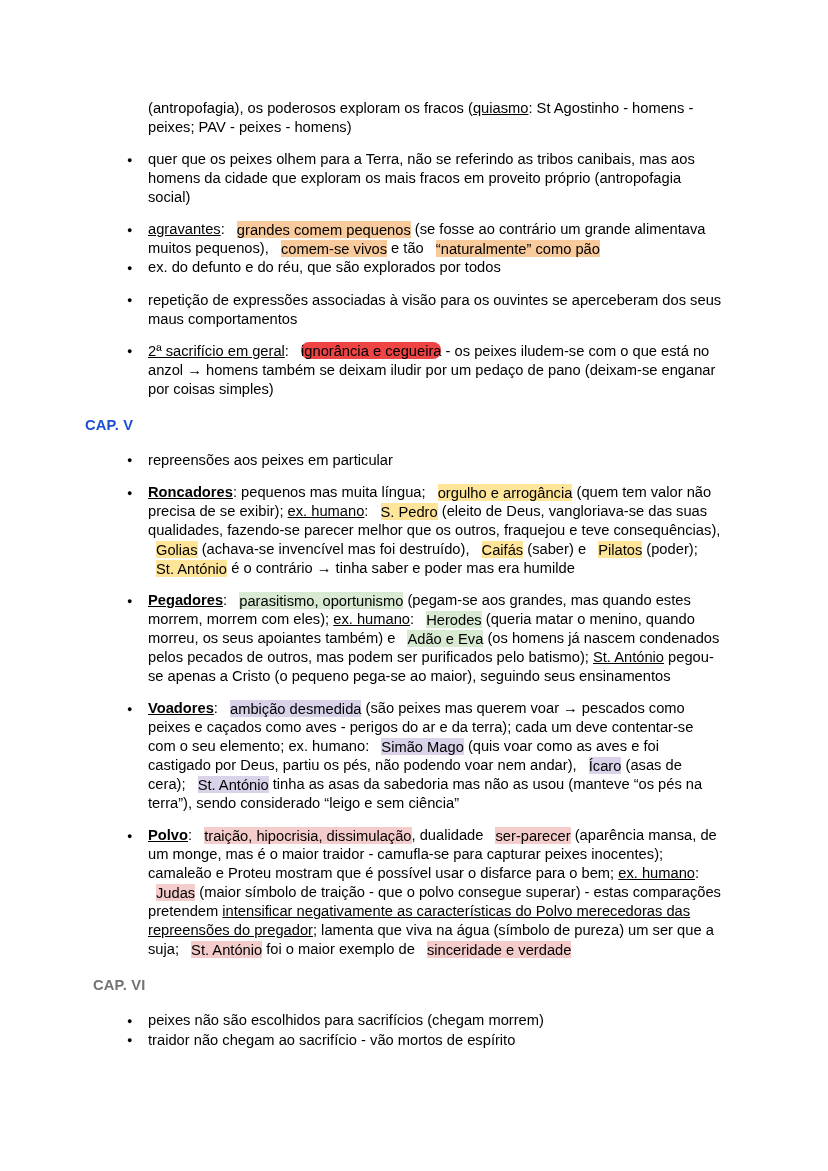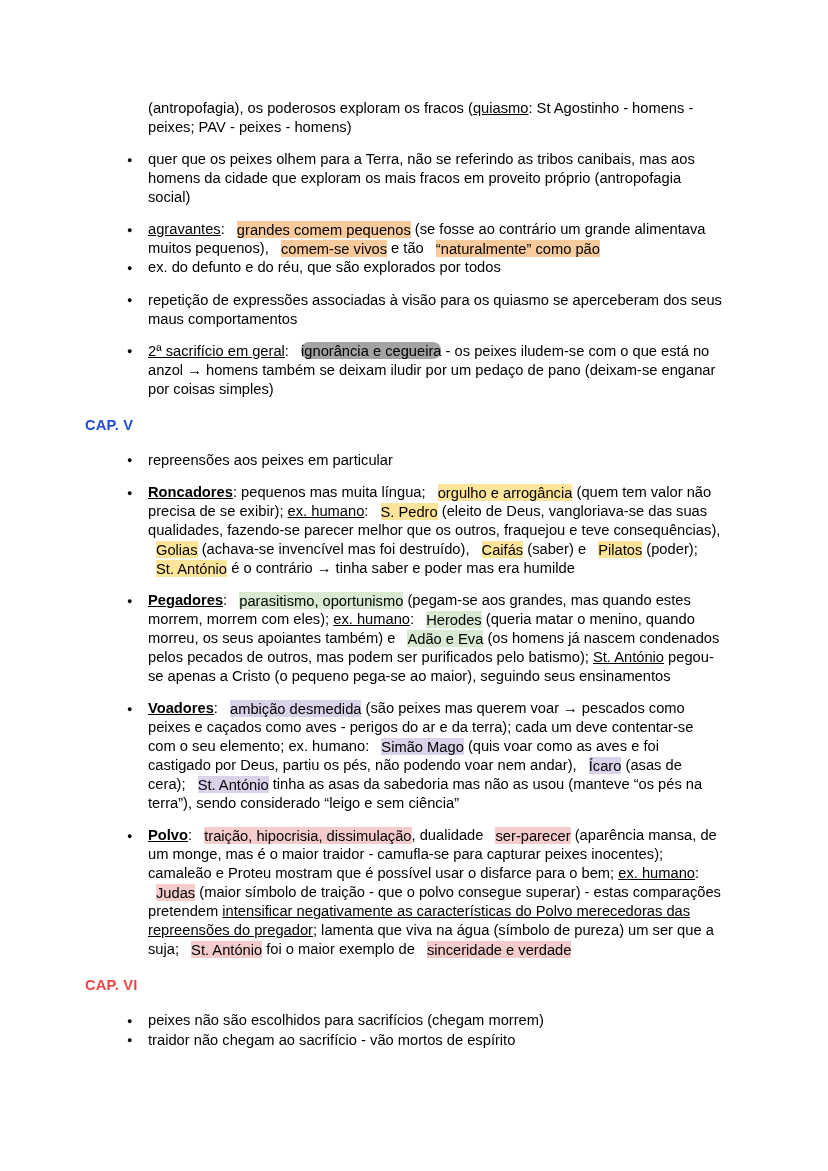--- a/index.html
+++ b/index.html
@@ -80,7 +80,7 @@
       </div>
       <div class="block bullet">
         <span class="marker">●</span>
-        <span class="text"><span>repetição de expressões associadas à visão para os quiasmo se aperceberam dos seus maus comportamentos</span></span>
+        <span class="text"><span>repetição de expressões associadas à visão para os ouvintes se aperceberam dos seus maus comportamentos</span></span>
       </div>
       <div class="block bullet">
         <span class="marker">●</span>

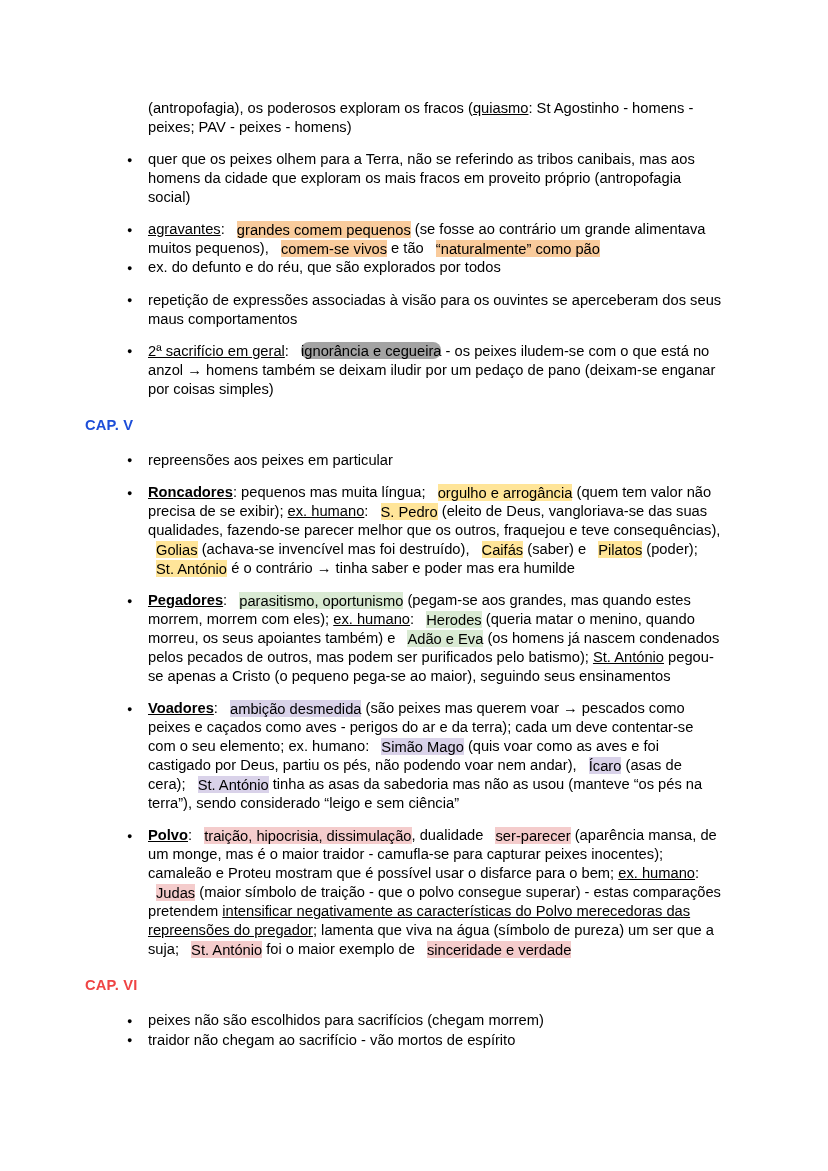--- a/index.html
+++ b/index.html
@@ -84,7 +84,7 @@
       </div>
       <div class="block bullet">
         <span class="marker">●</span>
-        <span class="text"><span class="u">2ª sacrifício em geral</span><span>: </span><span class="hl" style="background-color: #a3a3a3; border-radius: 8px;">ignorância e cegueira</span><span> - os peixes iludem-se com o que está no anzol → homens também se deixam iludir por um pedaço de pano (deixam-se enganar por coisas simples)</span></span>
+        <span class="text"><span class="u">2ª sacrifício em geral</span><span>: </span><span class="hl" style="background-color: #ef4444; border-radius: 8px;">ignorância e cegueira</span><span> - os peixes iludem-se com o que está no anzol → homens também se deixam iludir por um pedaço de pano (deixam-se enganar por coisas simples)</span></span>
       </div>
       <div class="heading" style="color: #1d4ed8;">CAP. V</div>
       <div class="block bullet">

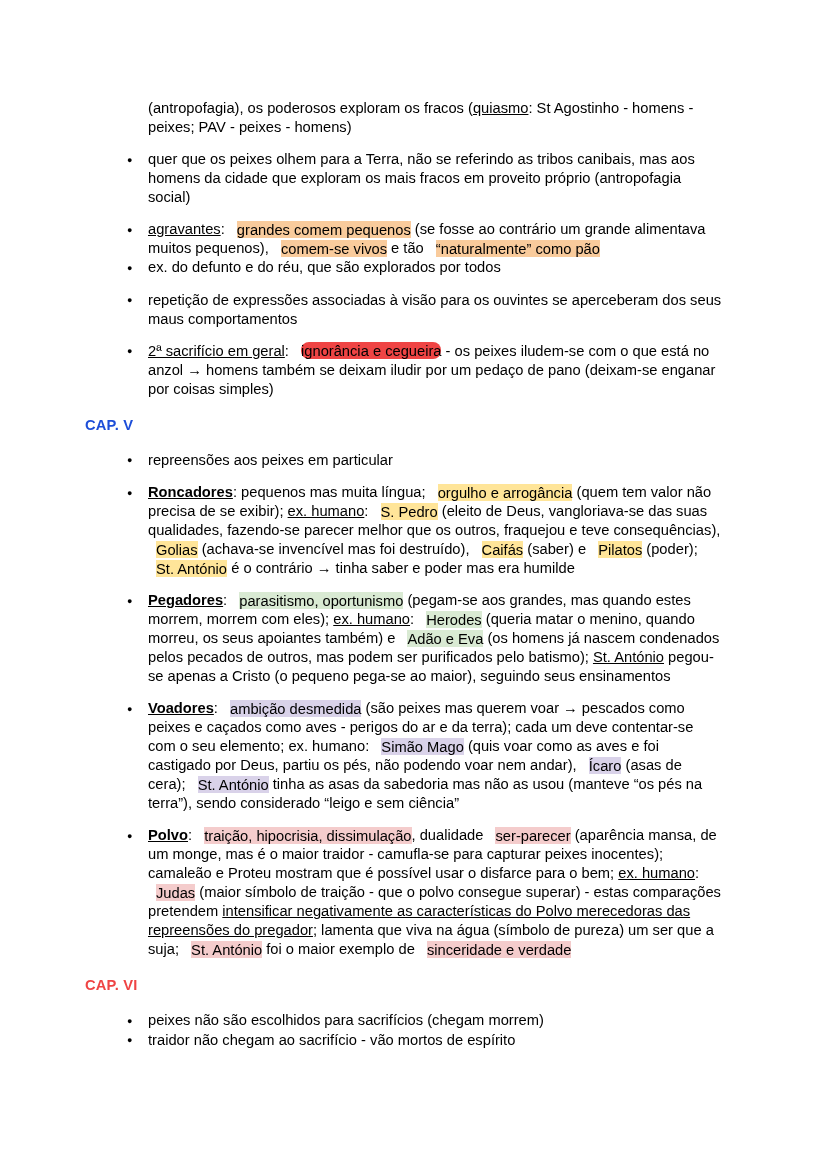--- a/index.html
+++ b/index.html
@@ -107,7 +107,7 @@
         <span class="marker">●</span>
         <span class="text"><span class="b u">Polvo</span><span>: </span><span class="hl" style="background-color: rgb(244, 204, 204);">traição, hipocrisia, dissimulação</span><span>, dualidade </span><span class="hl" style="background-color: rgb(244, 204, 204);">ser-parecer</span><span> (aparência mansa, de um monge, mas é o maior traidor - camufla-se para capturar peixes inocentes); camaleão e Proteu mostram que é possível usar o disfarce para o bem; </span><span class="u">ex. humano</span><span>: </span><span class="hl" style="background-color: rgb(244, 204, 204);">Judas</span><span> (maior símbolo de traição - que o polvo consegue superar) - estas comparações pretendem </span><span class="u">intensificar negativamente as características do Polvo merecedoras das repreensões do pregador</span><span>; lamenta que viva na água (símbolo de pureza) um ser que a suja; </span><span class="hl" style="background-color: rgb(244, 204, 204);">St. António</span><span> foi o maior exemplo de </span><span class="hl" style="background-color: rgb(244, 204, 204);">sinceridade e verdade</span></span>
       </div>
-      <div class="heading" style="color: #ef4444;">CAP. VI</div>
+      <div class="heading" style="color: #737373; margin-left: 8px;">CAP. VI</div>
       <div class="block bullet">
         <span class="marker">●</span>
         <span class="text"><span>peixes não são escolhidos para sacrifícios (chegam morrem)</span></span>

